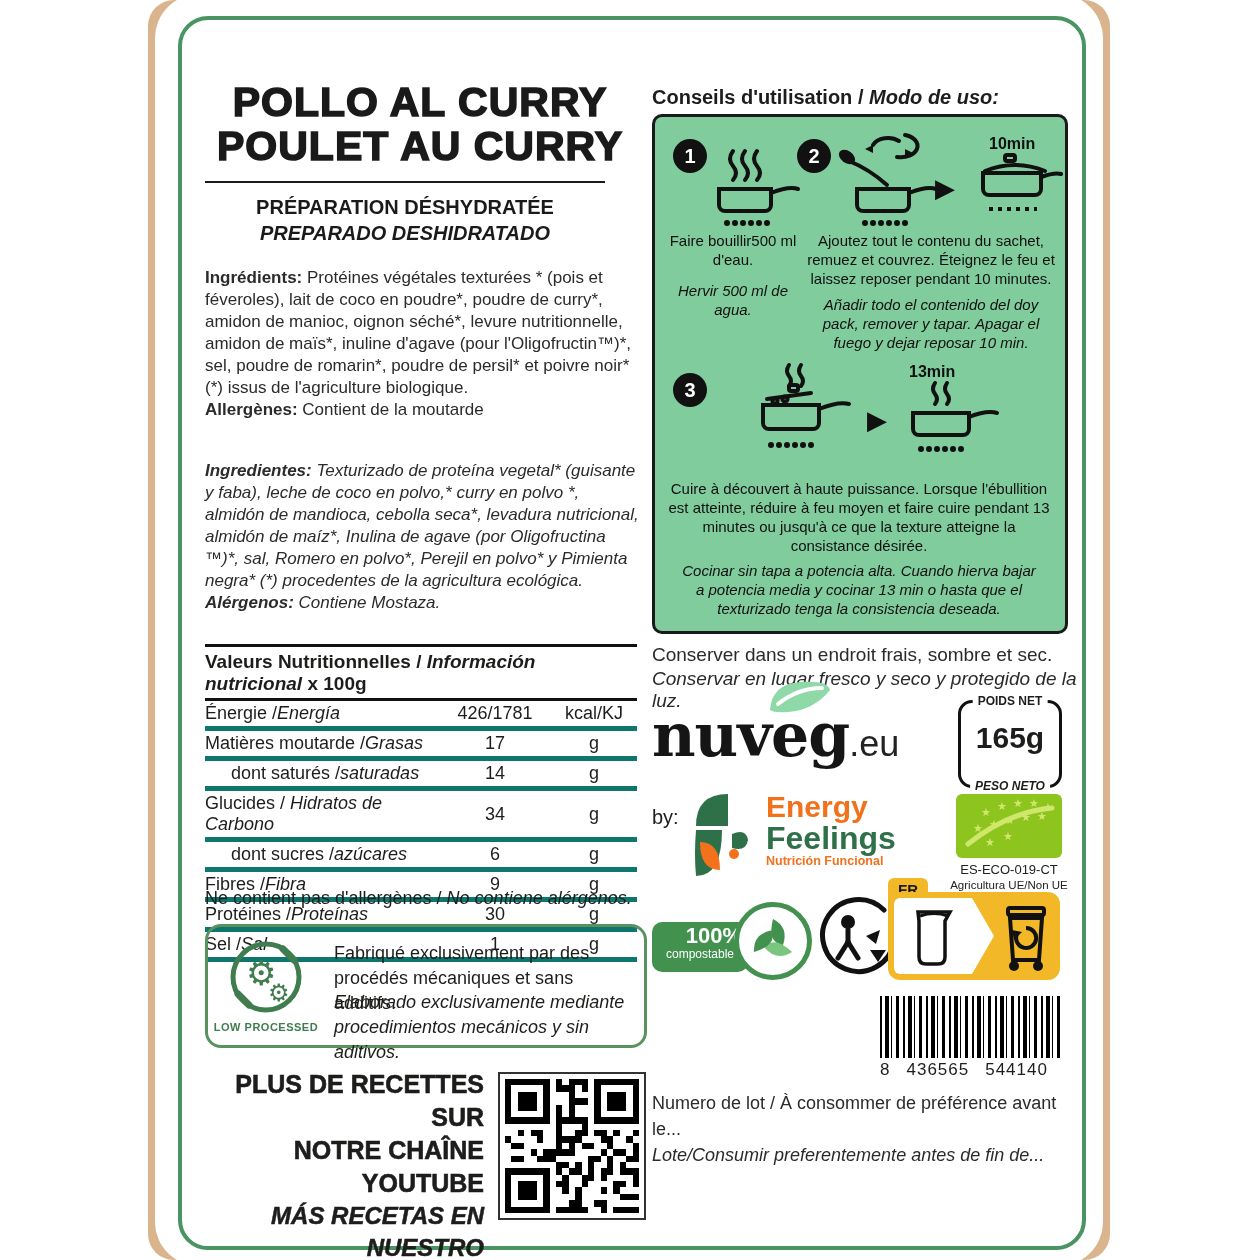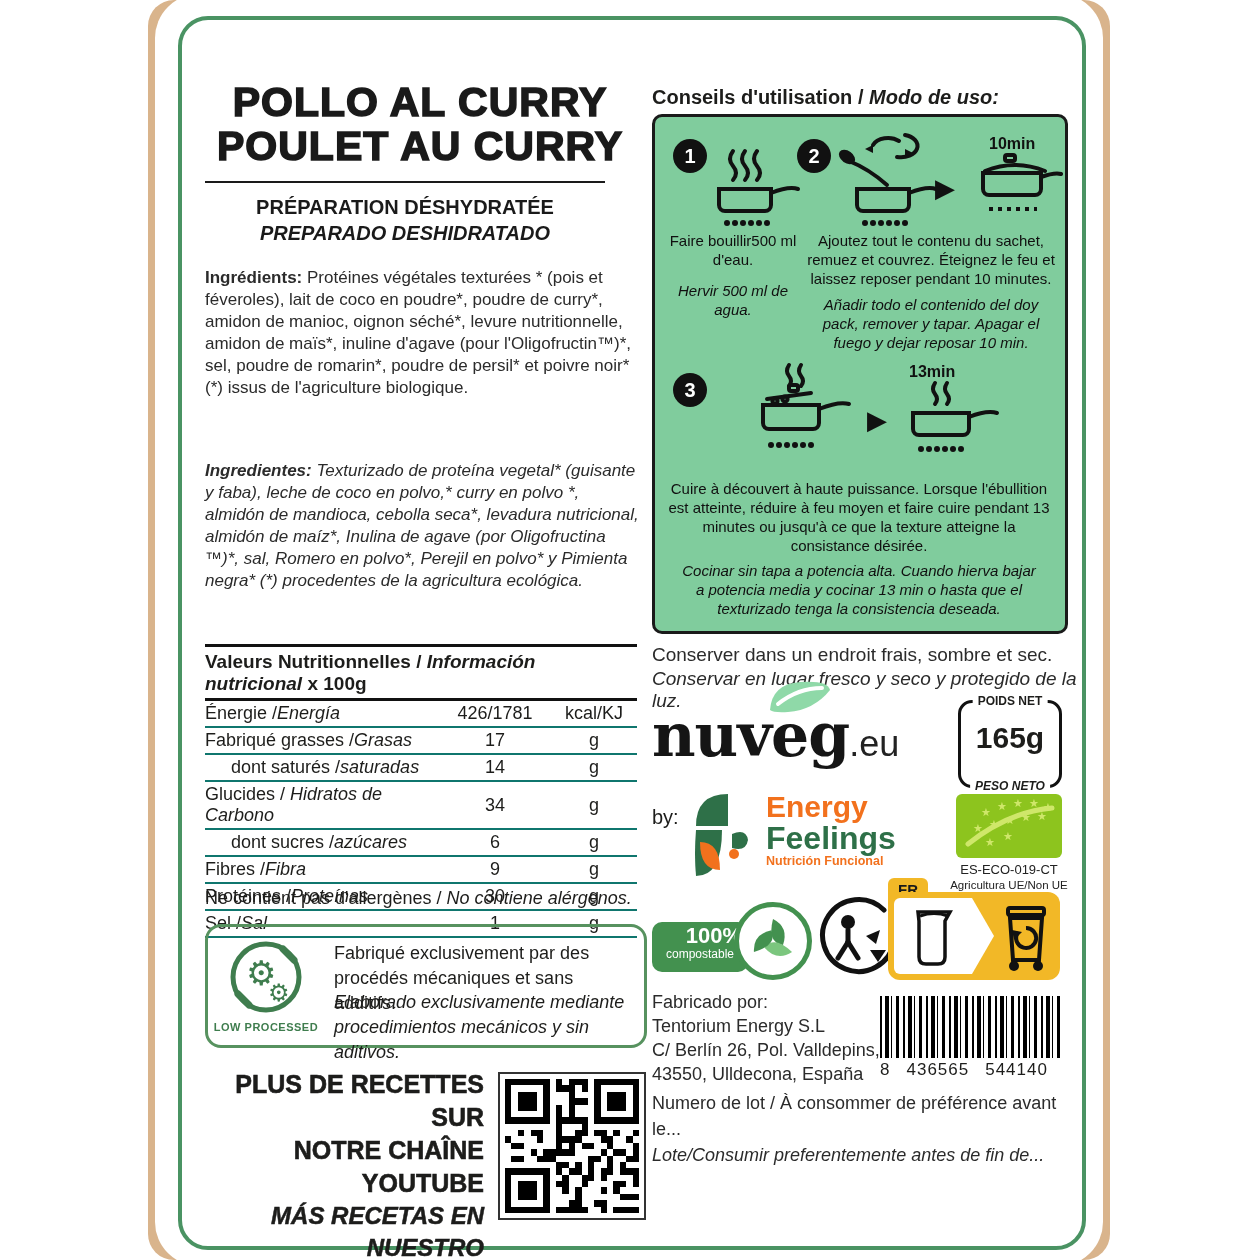--- a/index.html
+++ b/index.html
@@ -109,6 +109,7 @@
   <div class="abs body-txt" style="left:205px;top:267px;width:434px;">
     <span class="b">Ingrédients:</span><span> Protéines végétales texturées * (pois et féveroles), lait de coco en poudre*, poudre de curry*, amidon de manioc, oignon séché*, levure nutritionnelle, amidon de maïs*, inuline d'agave (pour l'Oligofructin™)*, sel, poudre de romarin*, poudre de persil* et poivre noir*</span>
     <div>(*) issus de l'agriculture biologique.</div>
+    <div><span class="b">Allergènes:</span><span> Contient de la moutarde</span></div>
   </div>
 
   <div class="abs body-txt it" style="left:205px;top:460px;width:434px;">

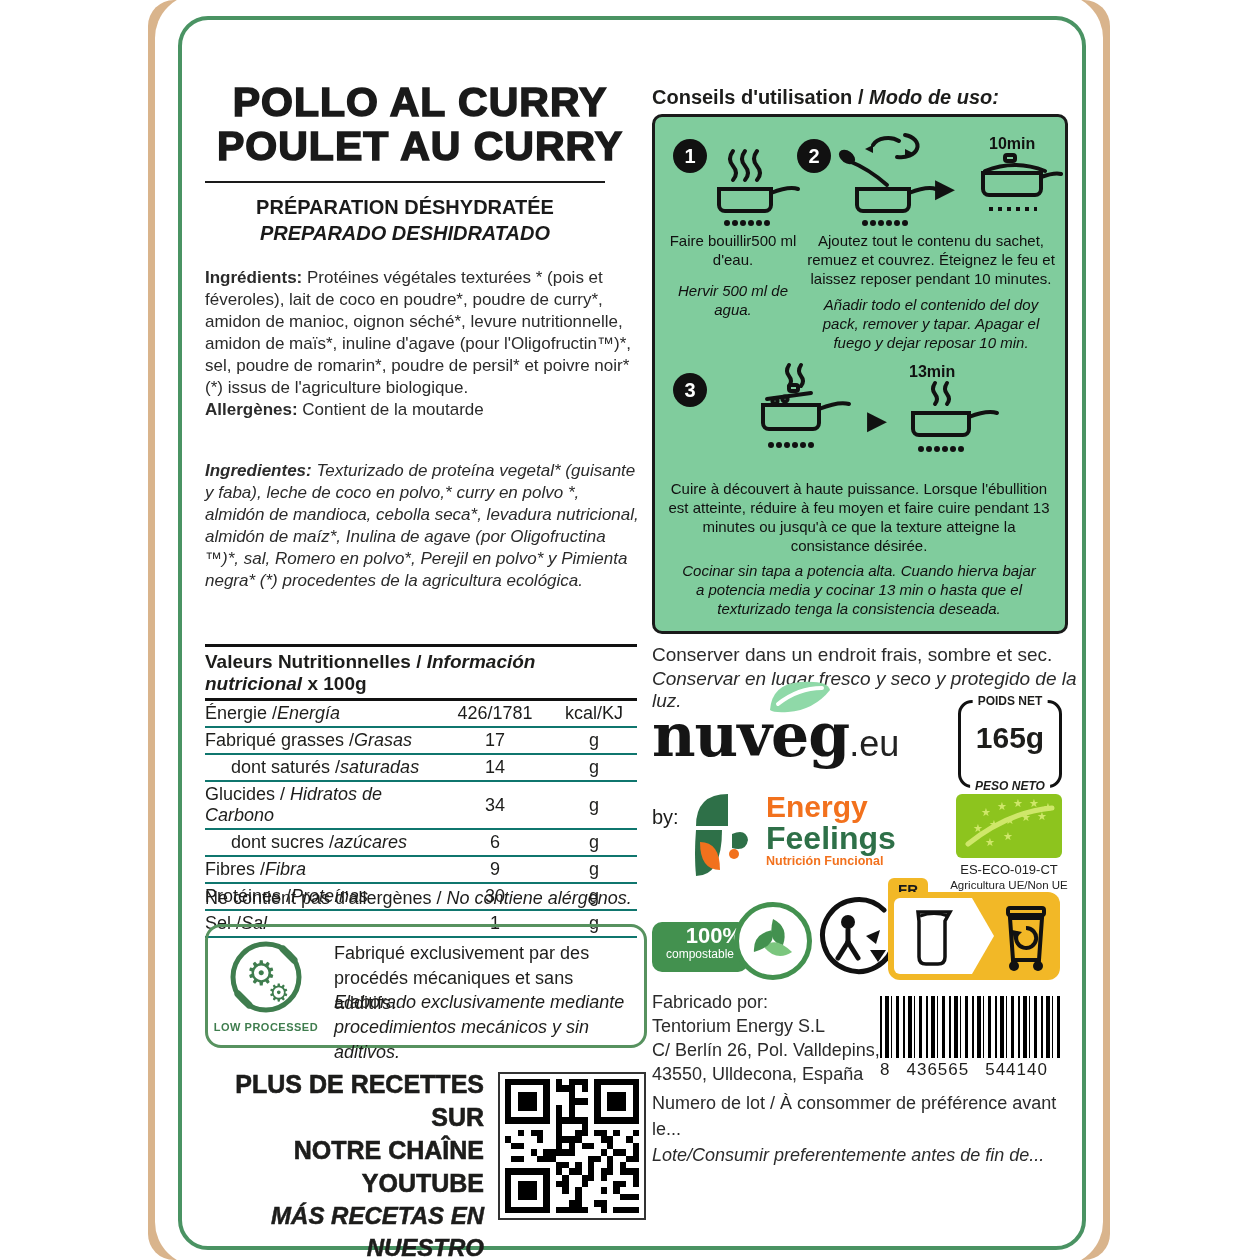--- a/index.html
+++ b/index.html
@@ -114,6 +114,7 @@
 
   <div class="abs body-txt it" style="left:205px;top:460px;width:434px;">
     <span class="b">Ingredientes:</span><span> Texturizado de proteína vegetal* (guisante y  faba), leche de coco en polvo,* curry en polvo *, almidón de mandioca, cebolla seca*, levadura nutricional, almidón de maíz*, Inulina de agave (por Oligofructina ™)*, sal, Romero en polvo*, Perejil en polvo* y Pimienta negra*  (*) procedentes de la agricultura ecológica.</span>
+    <div><span class="b">Alérgenos:</span><span> Contiene Mostaza.</span></div>
   </div>
 
   <div class="abs ntable" style="left:205px;top:644px;">

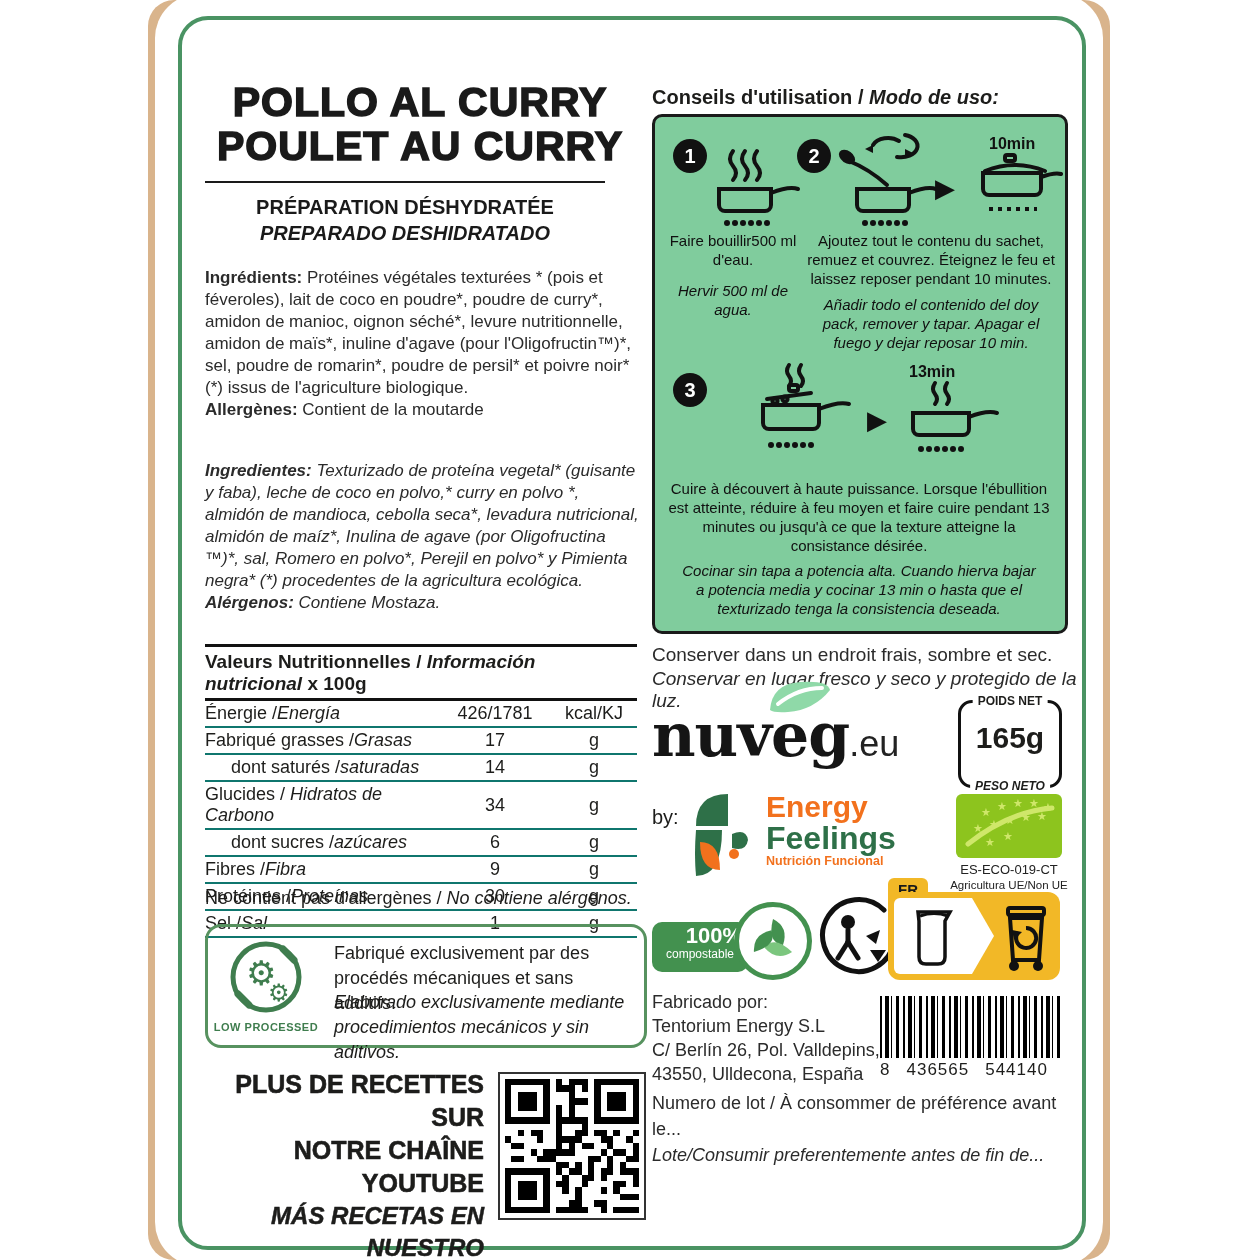--- a/index.html
+++ b/index.html
@@ -23,7 +23,7 @@
   .ntable{width:432px;font-size:18px;}
   .nhead{display:flex;align-items:center;border-top:3px solid #111;border-bottom:3px solid #111;
          padding:4px 0 3px 0;font-size:19px;}
-  .nrow{display:flex;align-items:center;border-bottom:2px solid #0f766e;padding:2px 0;}
+  .nrow{display:flex;align-items:center;border-bottom:5px solid #0f766e;padding:2px 0;}
   .nlabel{flex:1;}
   .nval{width:112px;text-align:center;}
   .nunit{width:86px;text-align:center;}

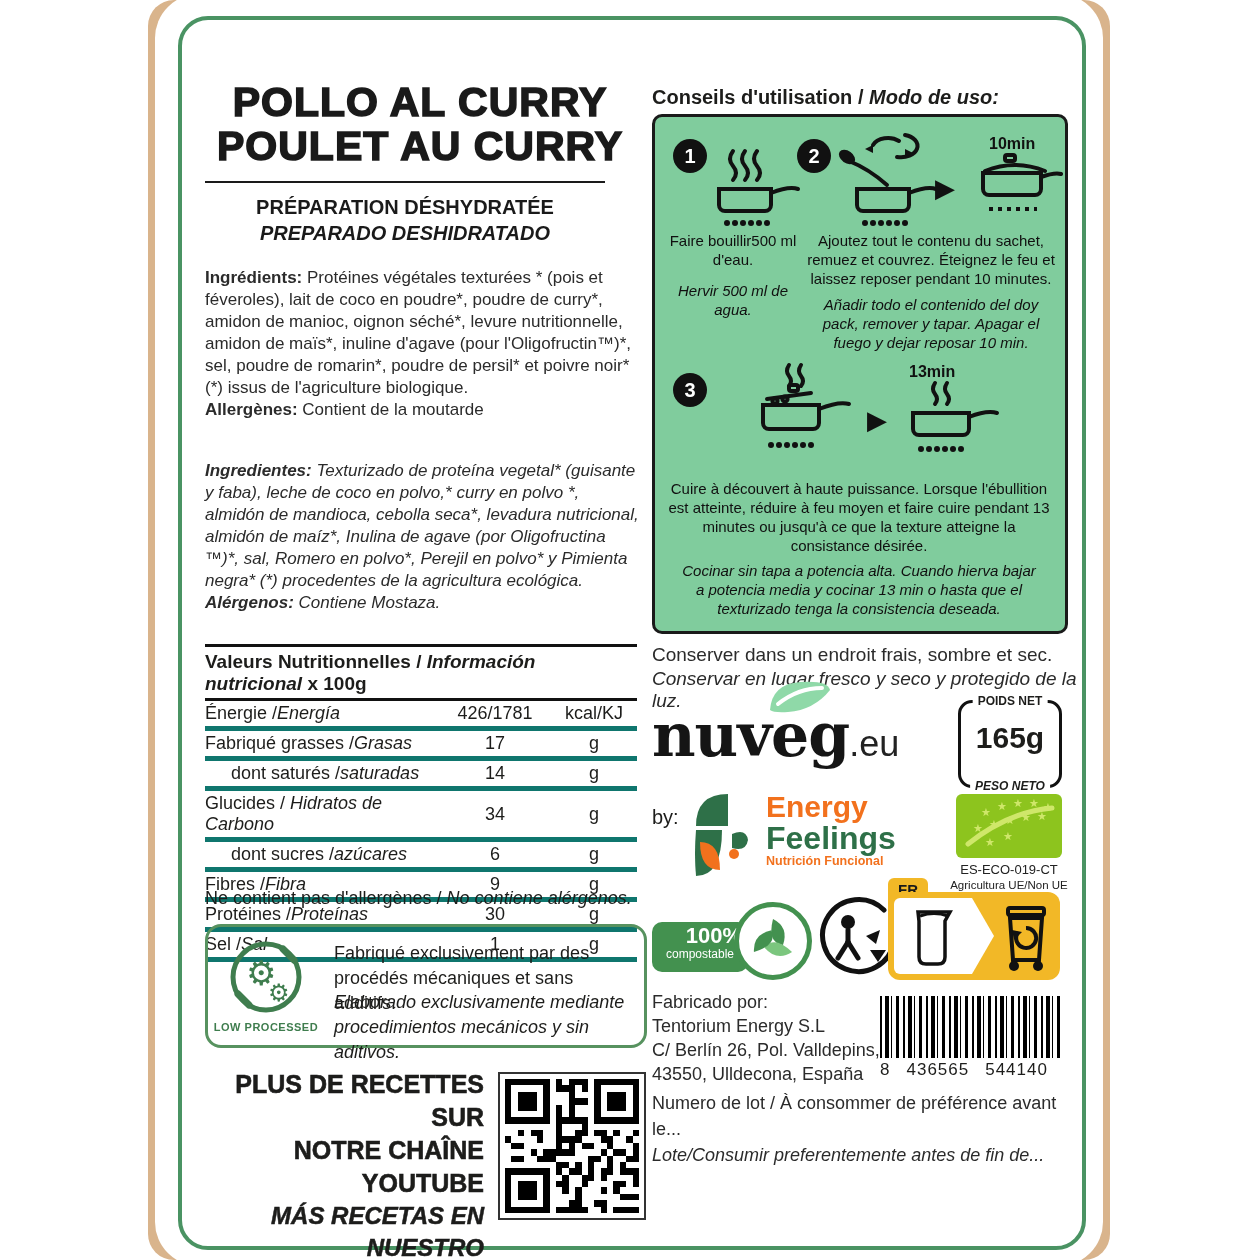--- a/index.html
+++ b/index.html
@@ -127,7 +127,7 @@
         <span class="nunit">kcal/KJ</span>
       </div>
     <div class="nrow">
-        <span class="nlabel"><span>Fabriqué grasses /</span><span class="it">Grasas</span></span>
+        <span class="nlabel"><span>Matières moutarde /</span><span class="it">Grasas</span></span>
         <span class="nval">17</span>
         <span class="nunit">g</span>
       </div>

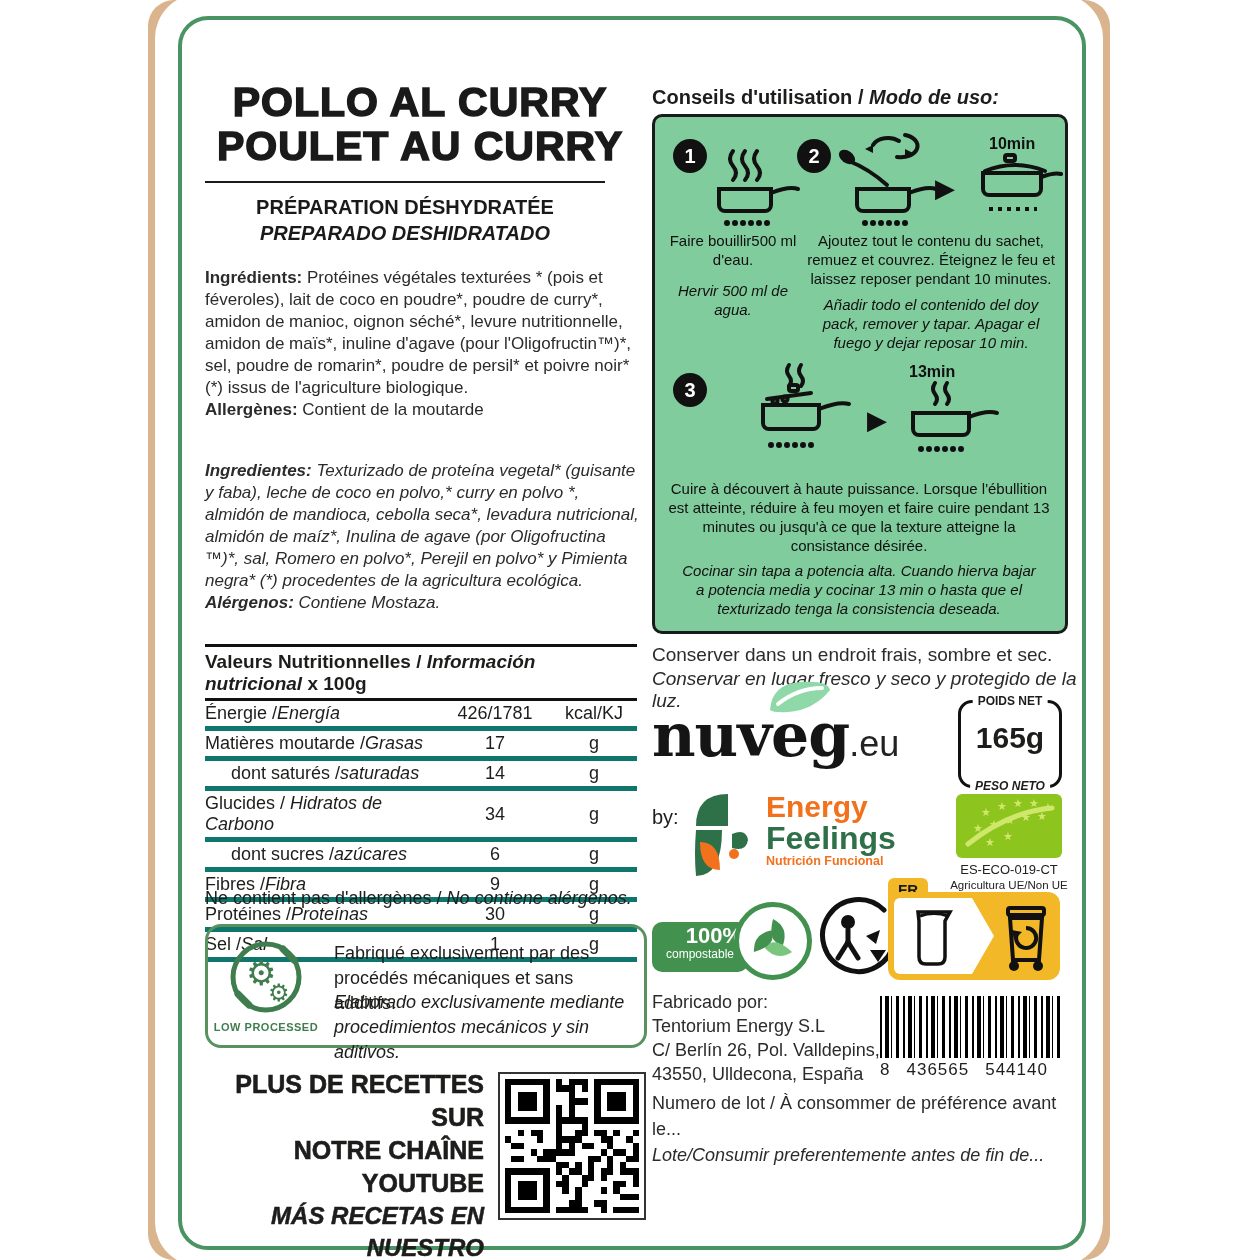--- a/index.html
+++ b/index.html
@@ -550,12 +550,6 @@
     </div>
   </div>
 
-  <div class="abs mfr" style="left:652px;top:990px;">
-    <div>Fabricado por:</div>
-    <div>Tentorium Energy S.L</div>
-    <div>C/ Berlín 26, Pol. Valldepins,</div>
-    <div>43550, Ulldecona, España</div>
-  </div>
   <div class="abs" style="left:880px;top:996px;">
     <div class="barcode-bars"></div>
     <div class="barcode-num">

